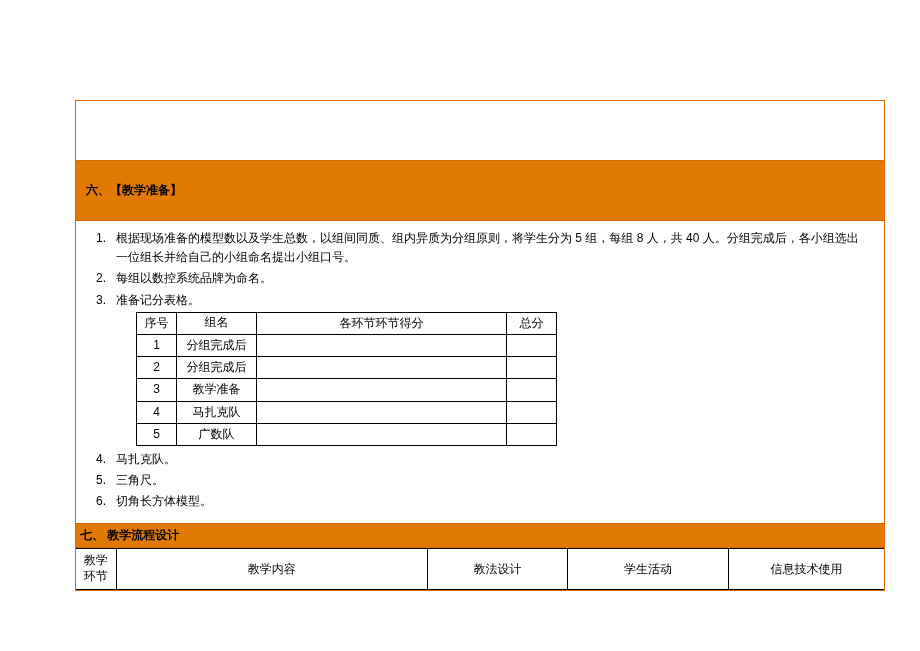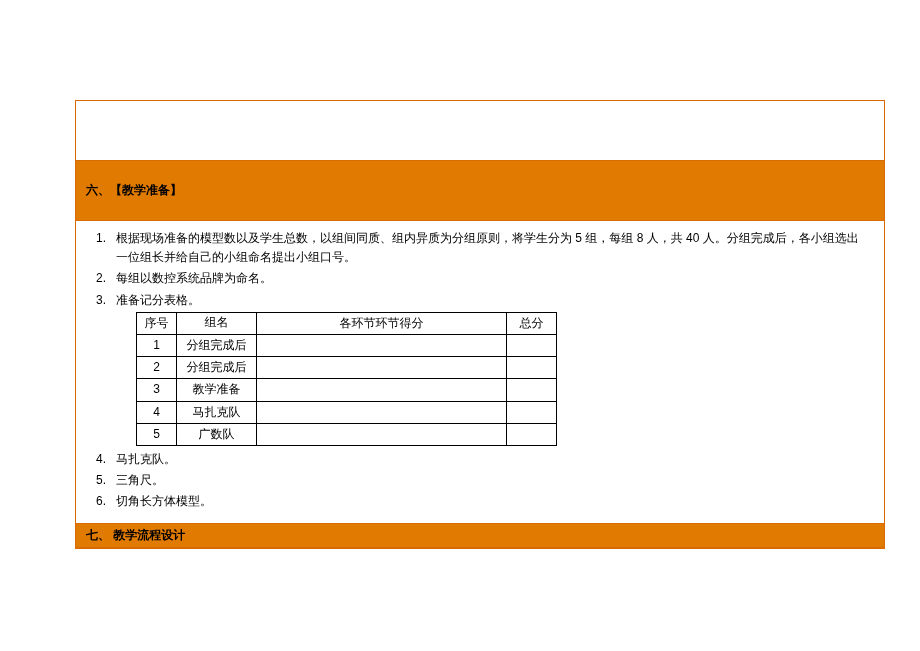--- a/index.html
+++ b/index.html
@@ -65,7 +65,7 @@
       background: #e07a00;
       color: #000;
       font-weight: bold;
-      padding: 3px 10px;
+      padding: 3px 4px;
       border-top: 1px solid #d76a00;
       border-bottom: 1px solid #d76a00;
     }

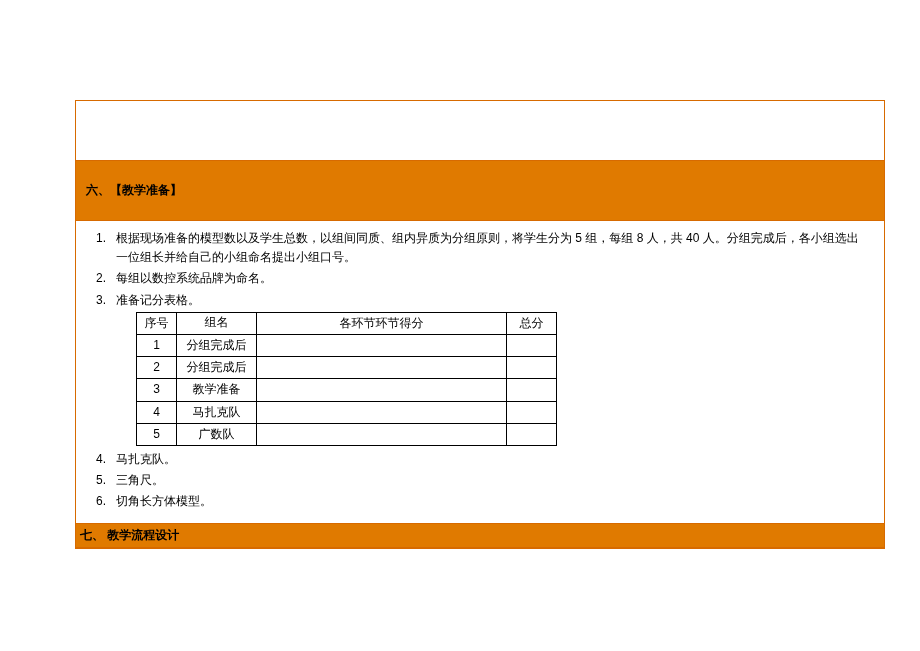--- a/index.html
+++ b/index.html
@@ -167,6 +167,17 @@
 
   <div class="section-header-7">七、 教学流程设计</div>
 
+  <table class="flow-table">
+    <tbody>
+        <tr>
+      <td class="ft-col-0 ft-stage">教学环节</td>
+      <td class="ft-col-1">教学内容</td>
+      <td class="ft-col-2">教法设计</td>
+      <td class="ft-col-3">学生活动</td>
+      <td class="ft-col-4">信息技术使用</td>
+    </tr>
+  </tbody>
+    </table>
 </div>
 
 </body></html>

